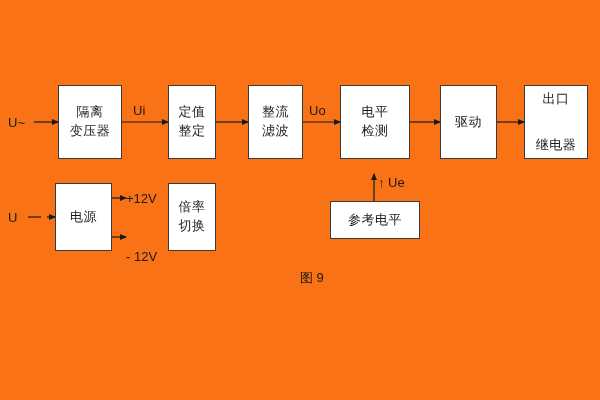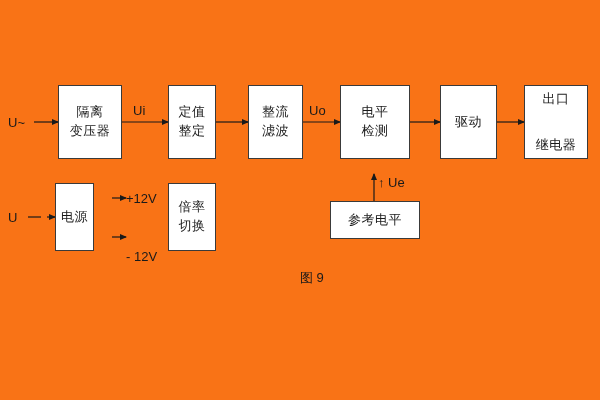--- a/index.html
+++ b/index.html
@@ -120,7 +120,7 @@
     <span class="ln">继电器</span>
   </div>
 
-  <div class="box" style="left:55px; top:183px; width:39px; height:68px;">
+  <div class="box" style="left:55px; top:183px; width:57px; height:68px;">
     <span class="ln">电源</span>
   </div>
 

